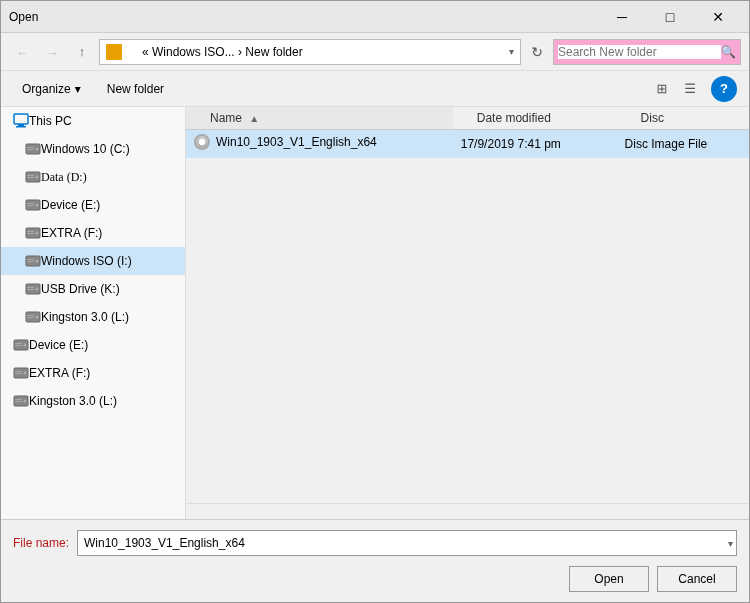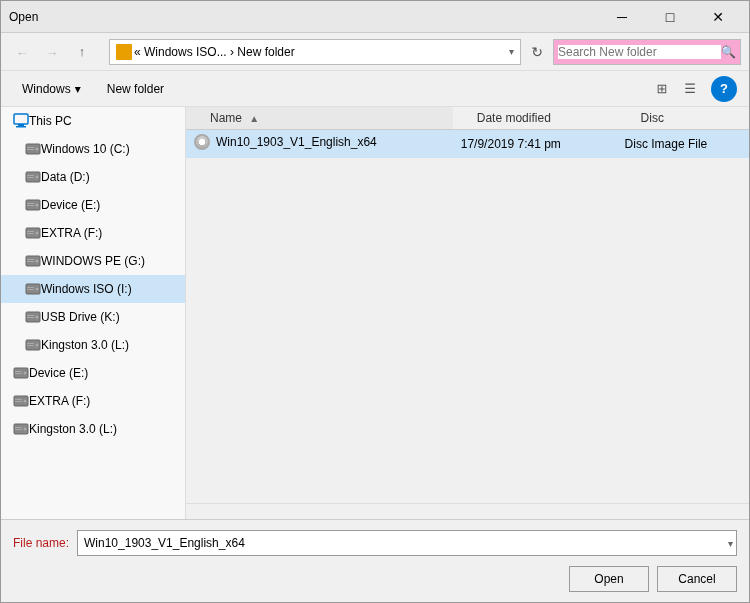--- a/index.html
+++ b/index.html
@@ -69,9 +69,8 @@
       display: flex;
       align-items: center;
       padding: 0 6px;
-      gap: 2px;
-      font-size: 12px;
-      margin-left: 10px;
+      gap: 20px;
+      font-size: 12px;
     }
     .address-icon {
       width: 16px; height: 16px;

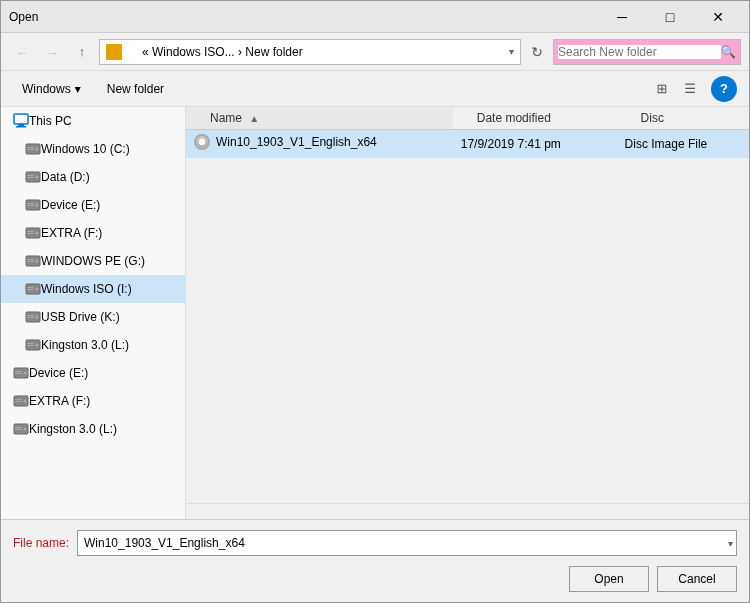--- a/index.html
+++ b/index.html
@@ -342,7 +342,7 @@
 
   <div class="toolbar">
     <button class="toolbar-btn">
-      <span>Windows</span>
+      <span>Organize</span>
       <span>▾</span>
     </button>
     <button class="toolbar-btn">New folder</button>

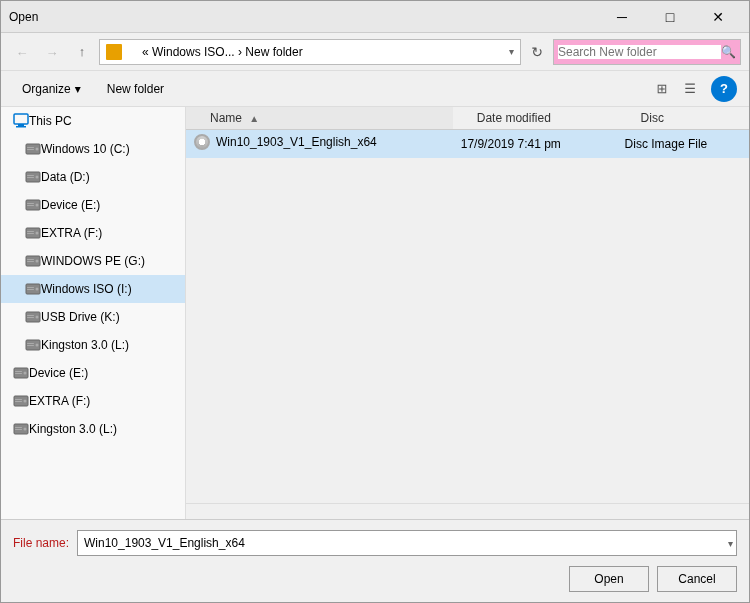--- a/index.html
+++ b/index.html
@@ -387,7 +387,7 @@
               <rect x="2" y="8" width="7" height="1" fill="#aaa" rx="0.5"></rect>
             </svg>
           </span>
-          <span style="overflow: hidden; text-overflow: ellipsis; white-space: nowrap;">Data (D:)</span>
+          <span style="overflow: hidden; text-overflow: ellipsis; white-space: nowrap; font-family: Liberation Serif, serif;">Data (D:)</span>
         </div>
         <div class="sidebar-item indent1">
           <span class="drive-icon">

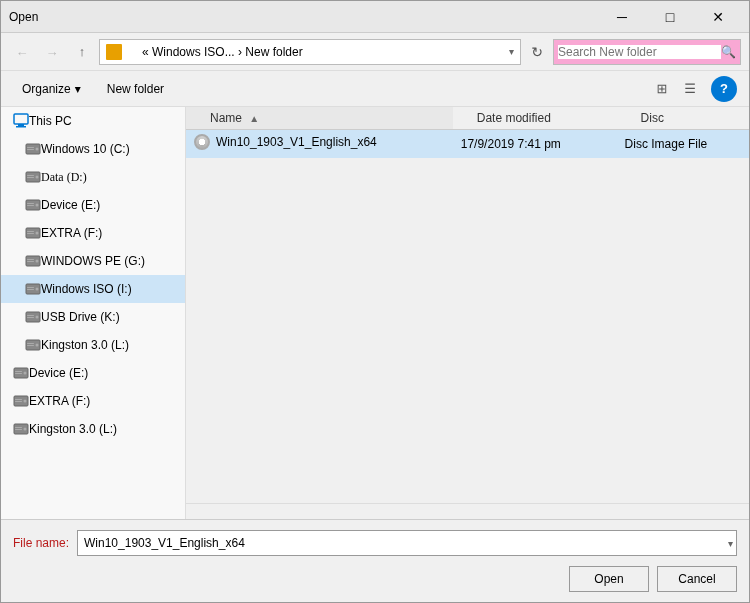--- a/index.html
+++ b/index.html
@@ -410,17 +410,6 @@
             </svg>
           </span>
           <span style="overflow: hidden; text-overflow: ellipsis; white-space: nowrap;">EXTRA (F:)</span>
-        </div>
-        <div class="sidebar-item indent1">
-          <span class="drive-icon">
-            <svg width="16" height="16" viewBox="0 0 16 16">
-              <rect x="1" y="3" width="14" height="10" rx="1" fill="#888" stroke="#666" stroke-width="1"></rect>
-              <circle cx="12" cy="8" r="1.5" fill="#aaa"></circle>
-              <rect x="2" y="6" width="7" height="1" fill="#aaa" rx="0.5"></rect>
-              <rect x="2" y="8" width="7" height="1" fill="#aaa" rx="0.5"></rect>
-            </svg>
-          </span>
-          <span style="overflow: hidden; text-overflow: ellipsis; white-space: nowrap;">WINDOWS PE (G:)</span>
         </div>
         <div class="sidebar-item indent1 selected">
           <span class="drive-icon">

